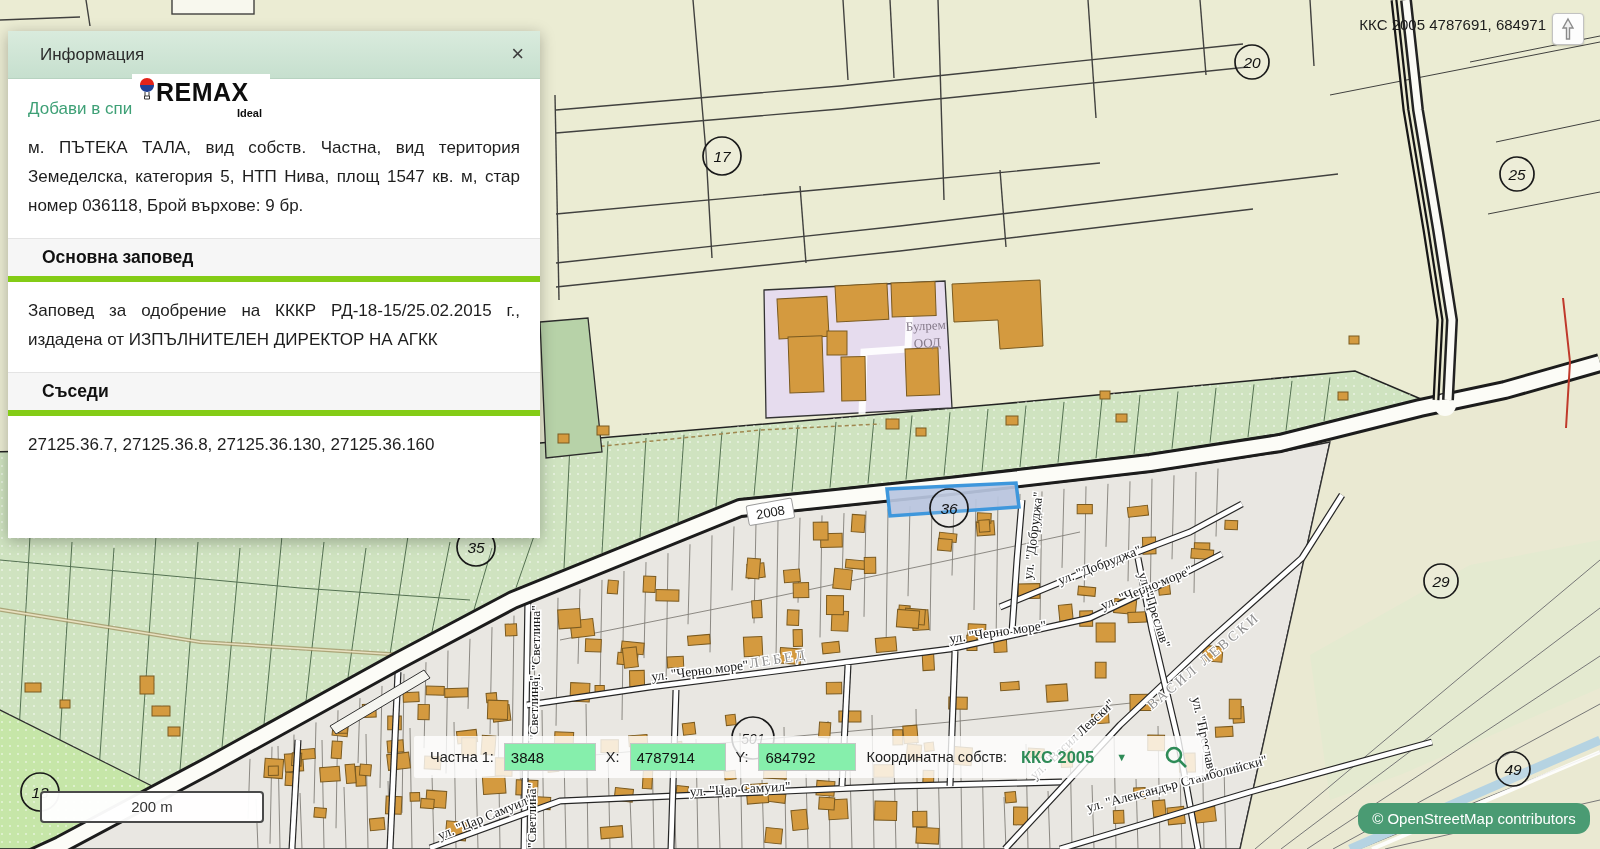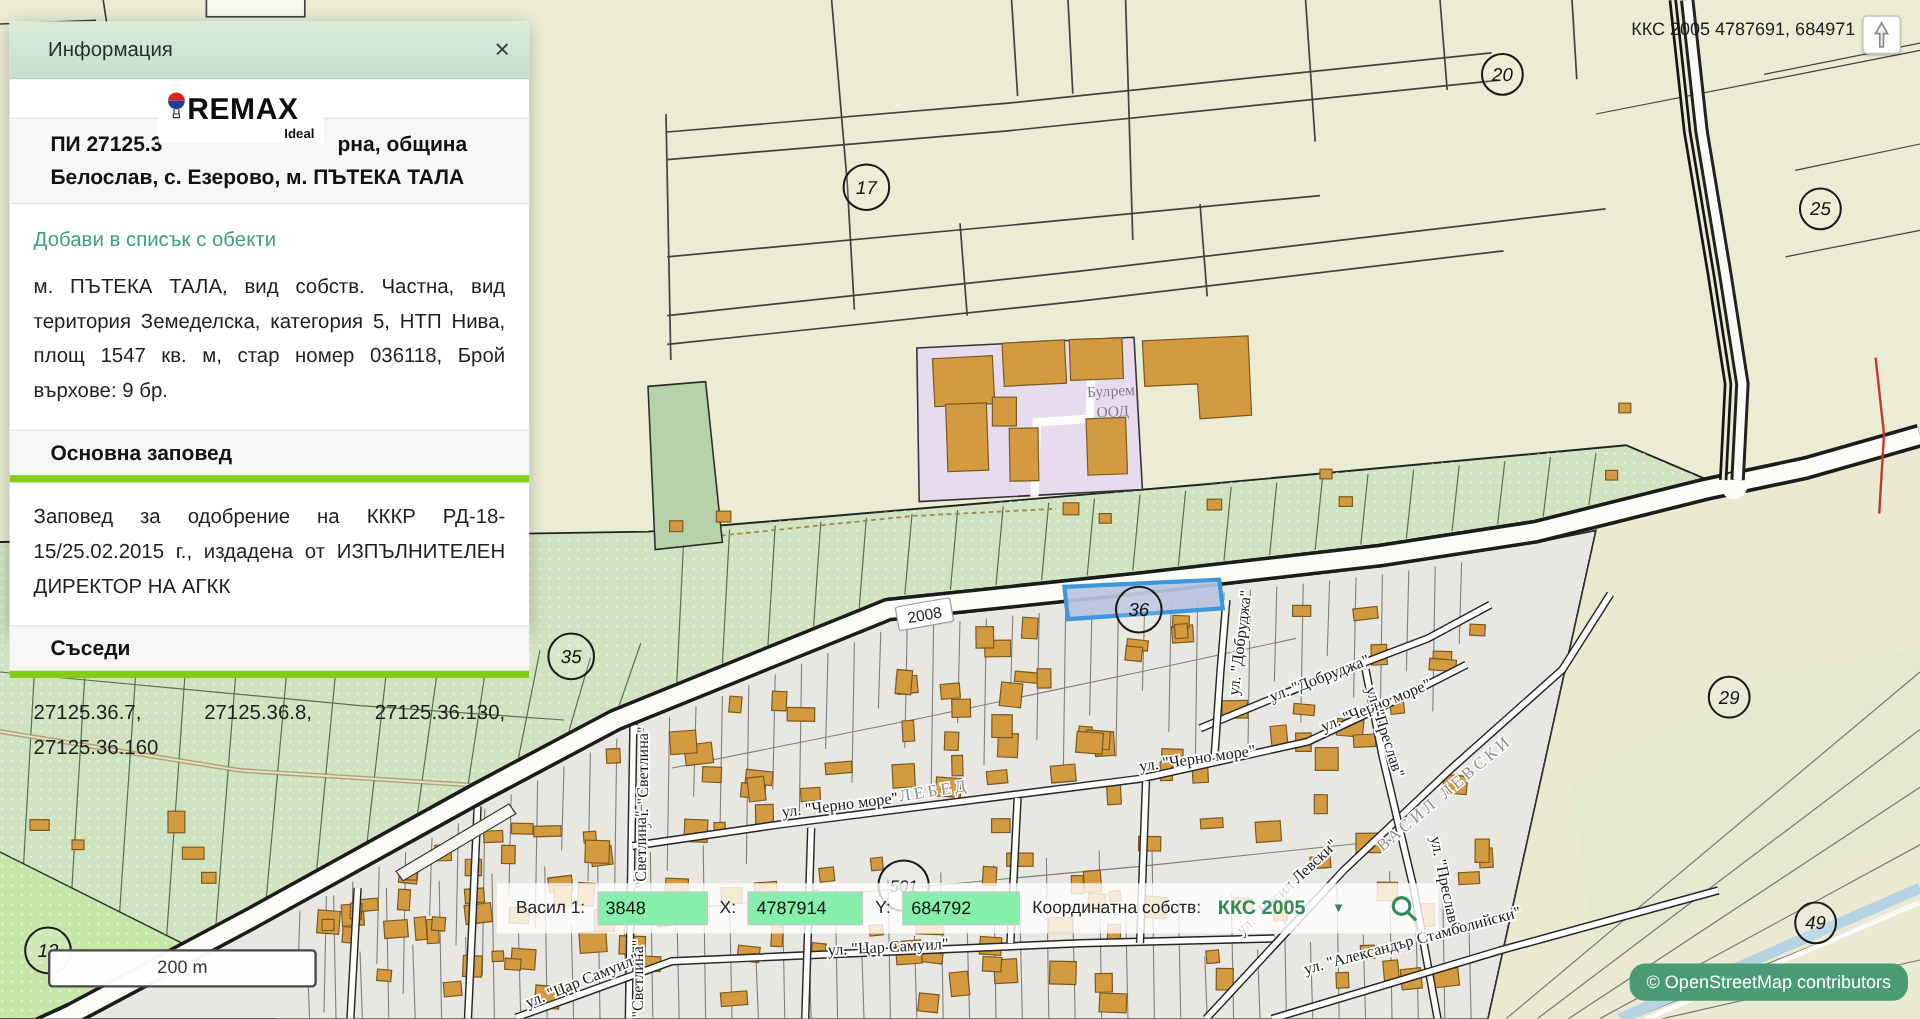--- a/index.html
+++ b/index.html
@@ -7,7 +7,7 @@
   #map-svg{position:absolute;left:0;top:0;}
 
   
-  .panel{position:absolute;left:8px;top:18px;width:433px;height:507px;background:#ffffff;
+  .panel{position:absolute;left:8px;top:31px;width:532px;height:507px;background:#ffffff;
          box-shadow:0 3px 14px rgba(0,0,0,.28);z-index:30;}
   .panel-header{height:47px;background:linear-gradient(180deg,#d9ebdd,#c6dfce);
                 border-bottom:1px solid #b7d2c0;position:relative;}

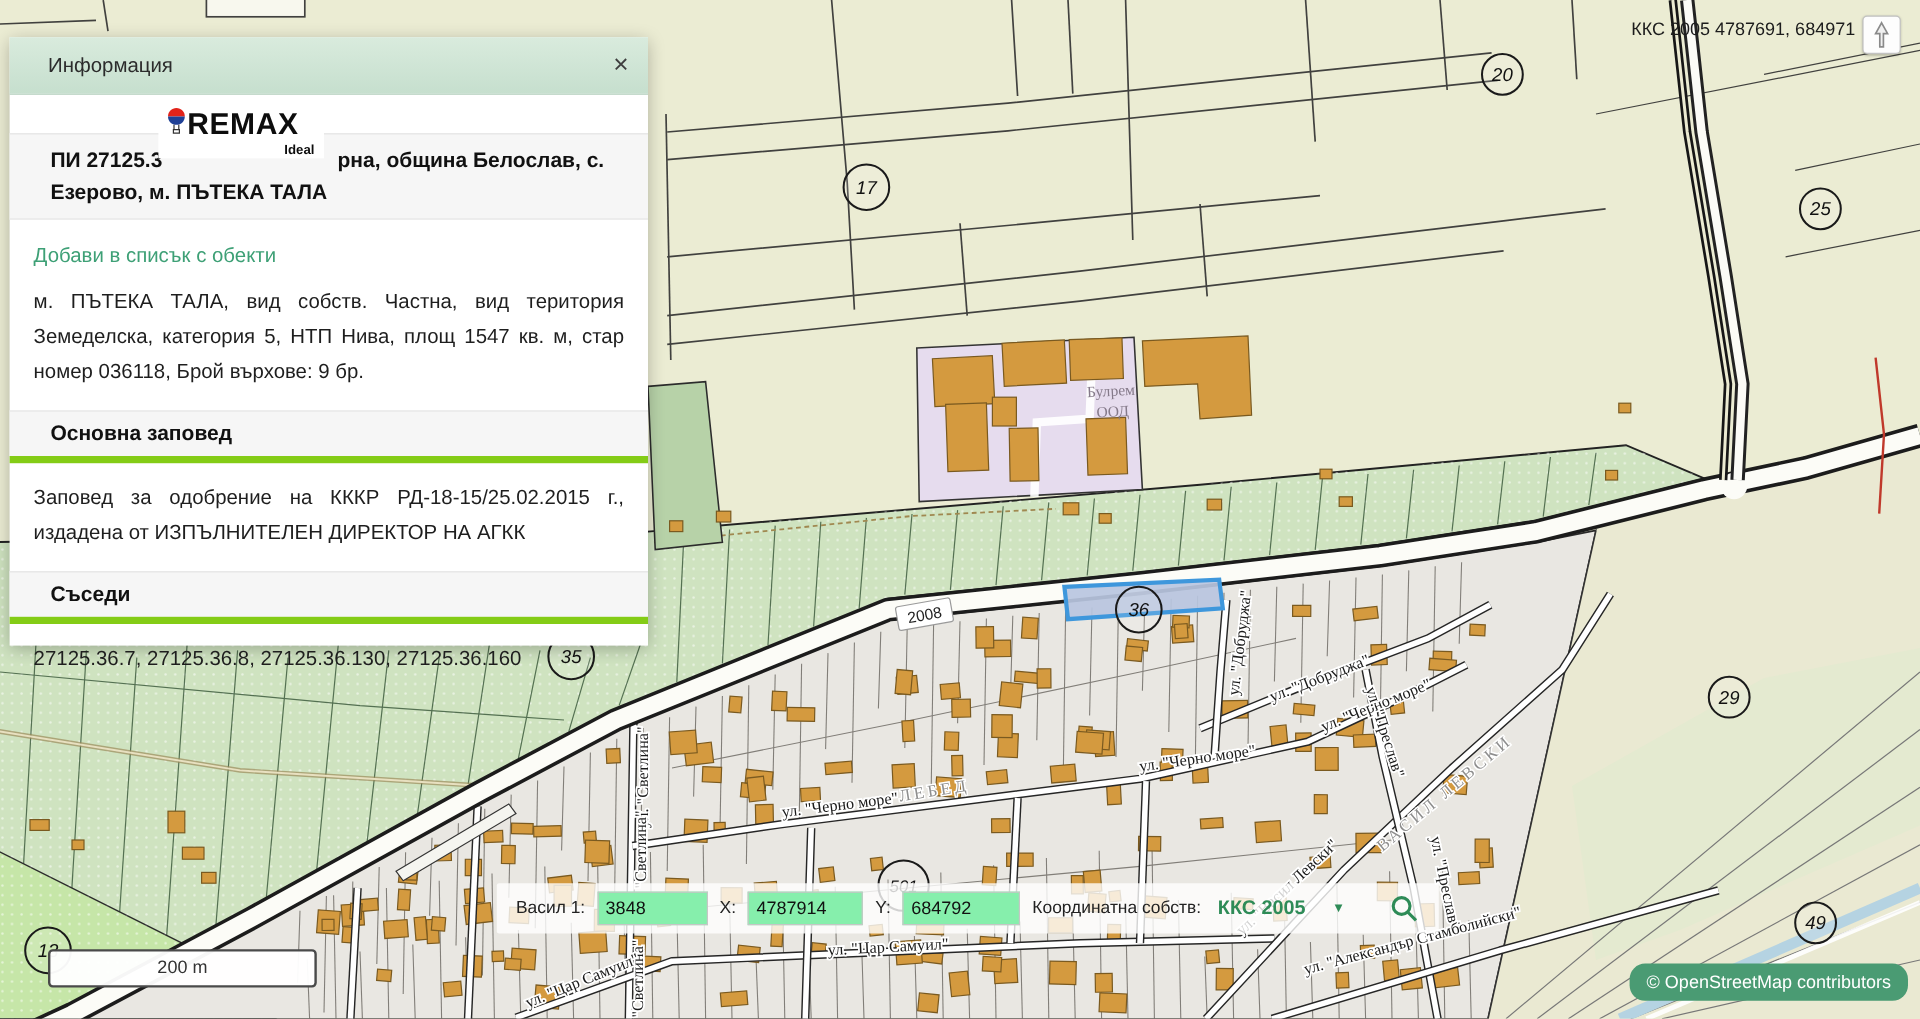--- a/index.html
+++ b/index.html
@@ -563,7 +563,6 @@
         <div class="logo-word">REMAX</div>
         <div class="logo-sub">Ideal</div>
       </div>
-      <div class="title-band"><span>ПИ 27125.3</span><span class="logo-gap"></span><span>рна, община Белослав, с. Езерово, м. ПЪТЕКА ТАЛА</span></div>
       <div class="add-link">Добави в списък с обекти</div>
       <div class="desc">м. ПЪТЕКА ТАЛА, вид собств. Частна, вид територия Земеделска, категория 5, НТП Нива, площ 1547 кв. м, стар номер 036118, Брой върхове: 9 бр.</div>
       <div class="sec-head">Основна заповед</div>

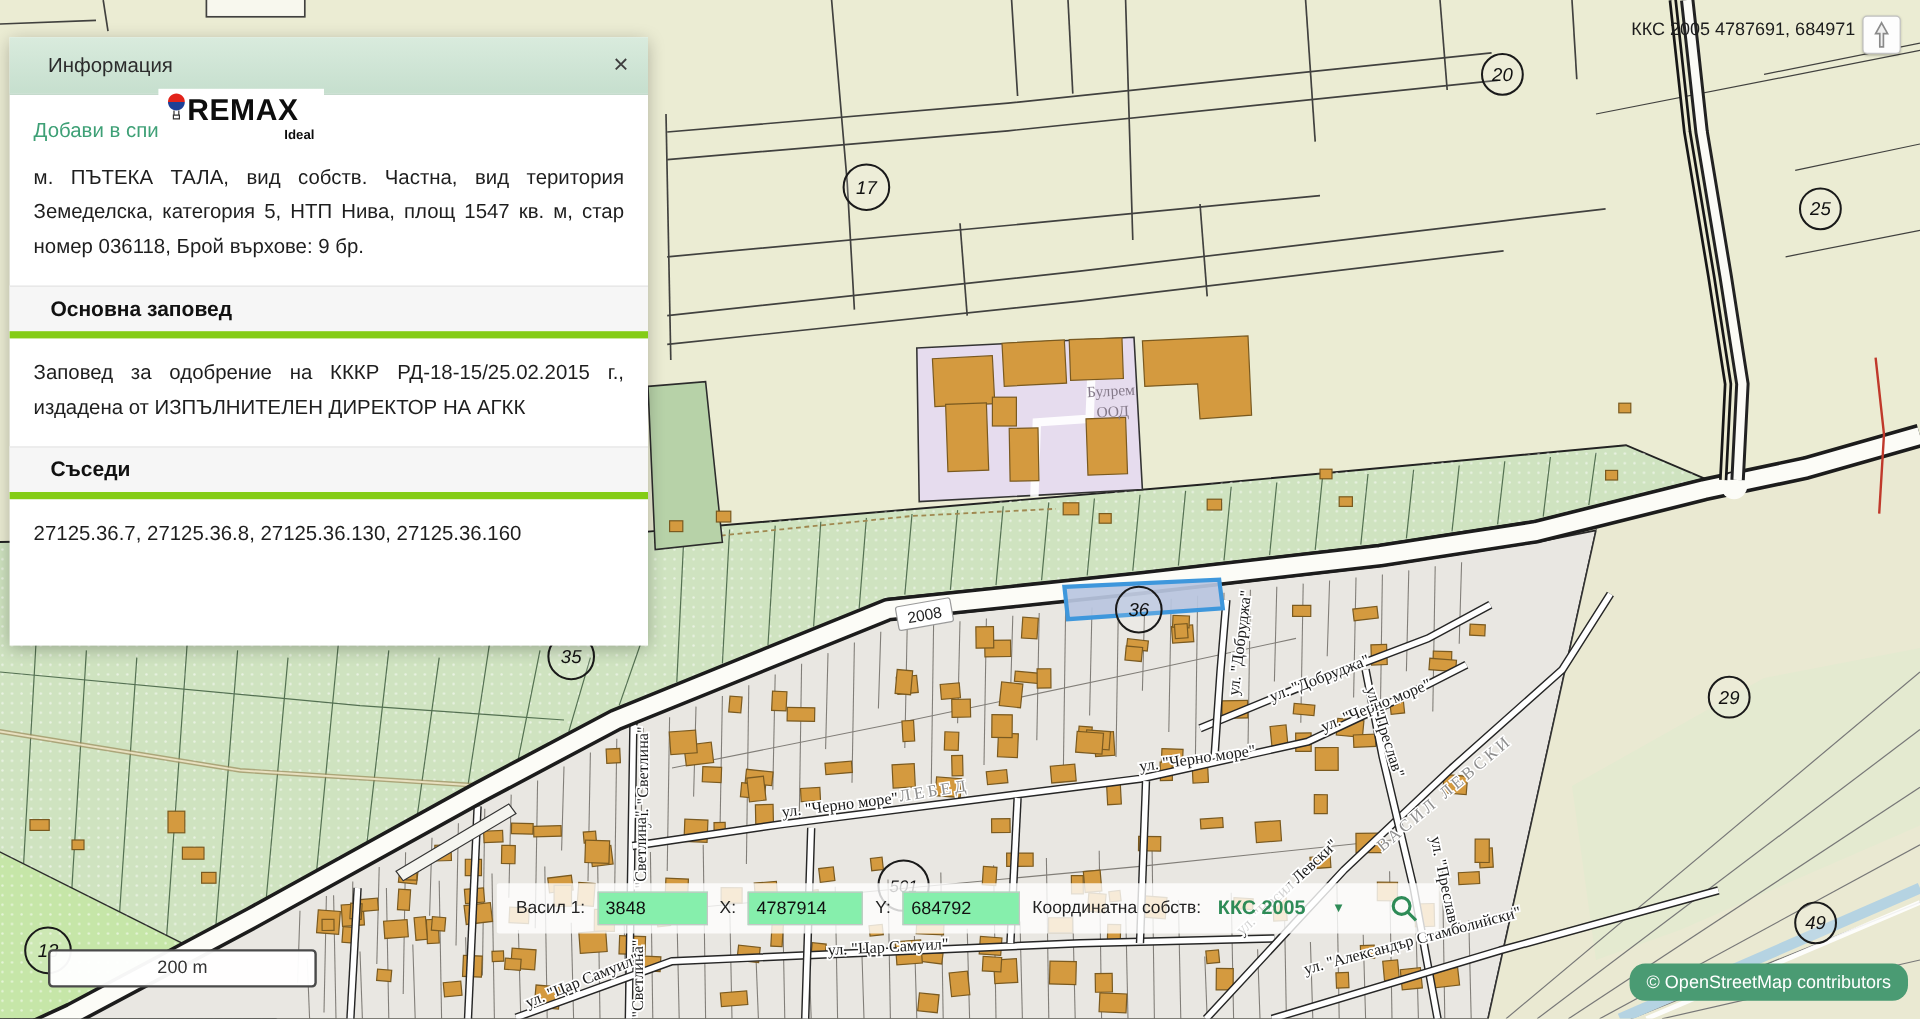--- a/index.html
+++ b/index.html
@@ -583,7 +583,7 @@
   <div class="attribution">© OpenStreetMap contributors</div>
 
   <div class="toolbar">
-    <span class="tb-label">Васил 1:</span>
+    <span class="tb-label">Частна 1:</span>
     <input class="tb-input" style="width: 78px;" value="3848">
     <span class="tb-label">X:</span>
     <input class="tb-input" style="width: 82px;" value="4787914">

